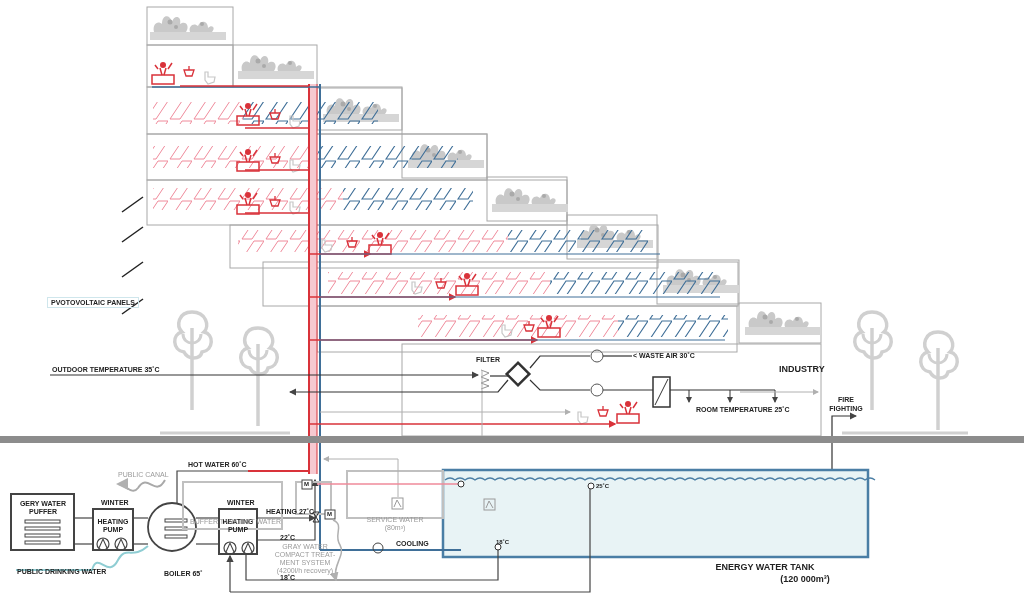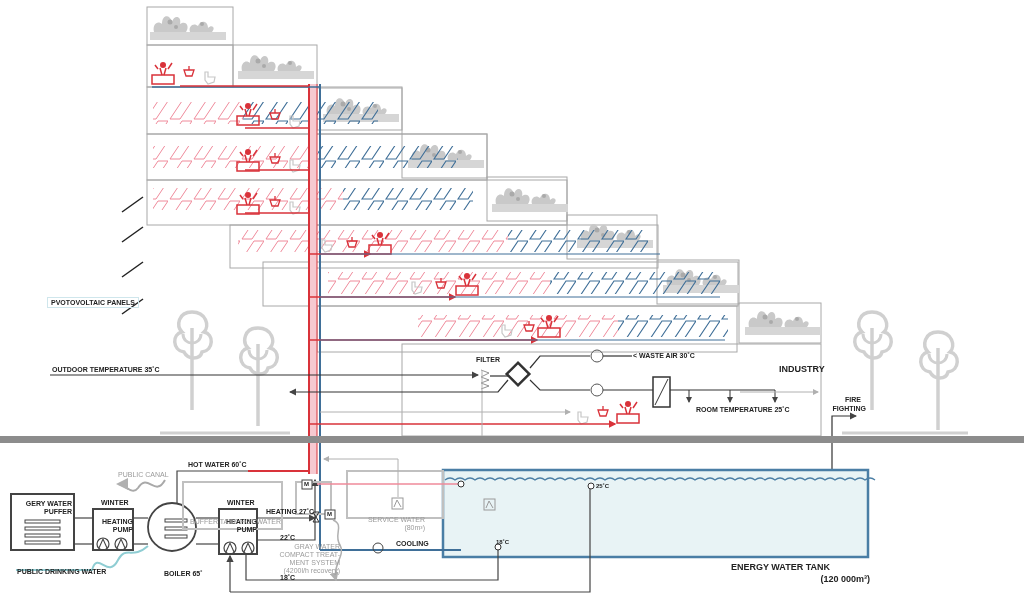--- a/index.html
+++ b/index.html
@@ -8,7 +8,7 @@
   .lbl { position:absolute; font-family:"Liberation Sans", sans-serif; font-weight:bold; font-size:7px; color:#222; white-space:nowrap; line-height:1; }
   .lbl.gray { color:#9a9a9a; font-weight:normal; }
   .lbl.big { font-size:9px; }
-  .lbl.center { text-align:right; }
+  .lbl.center { text-align:center; }
   .boxed { border:1px solid #cfe6ec; padding:1px 3px; }
 </style>
 </head>

